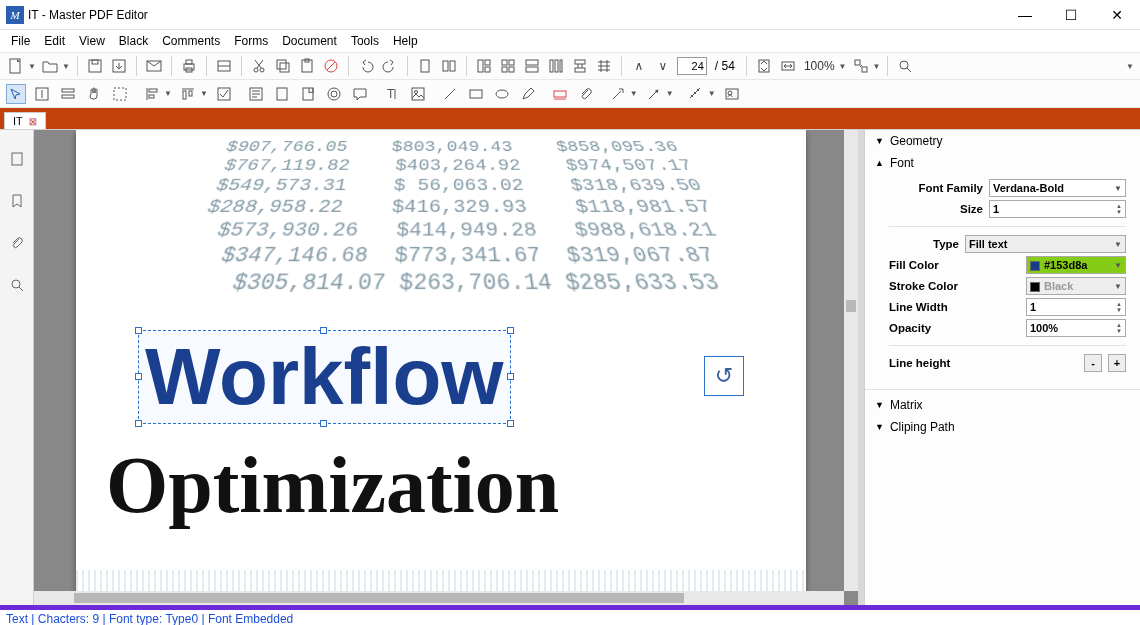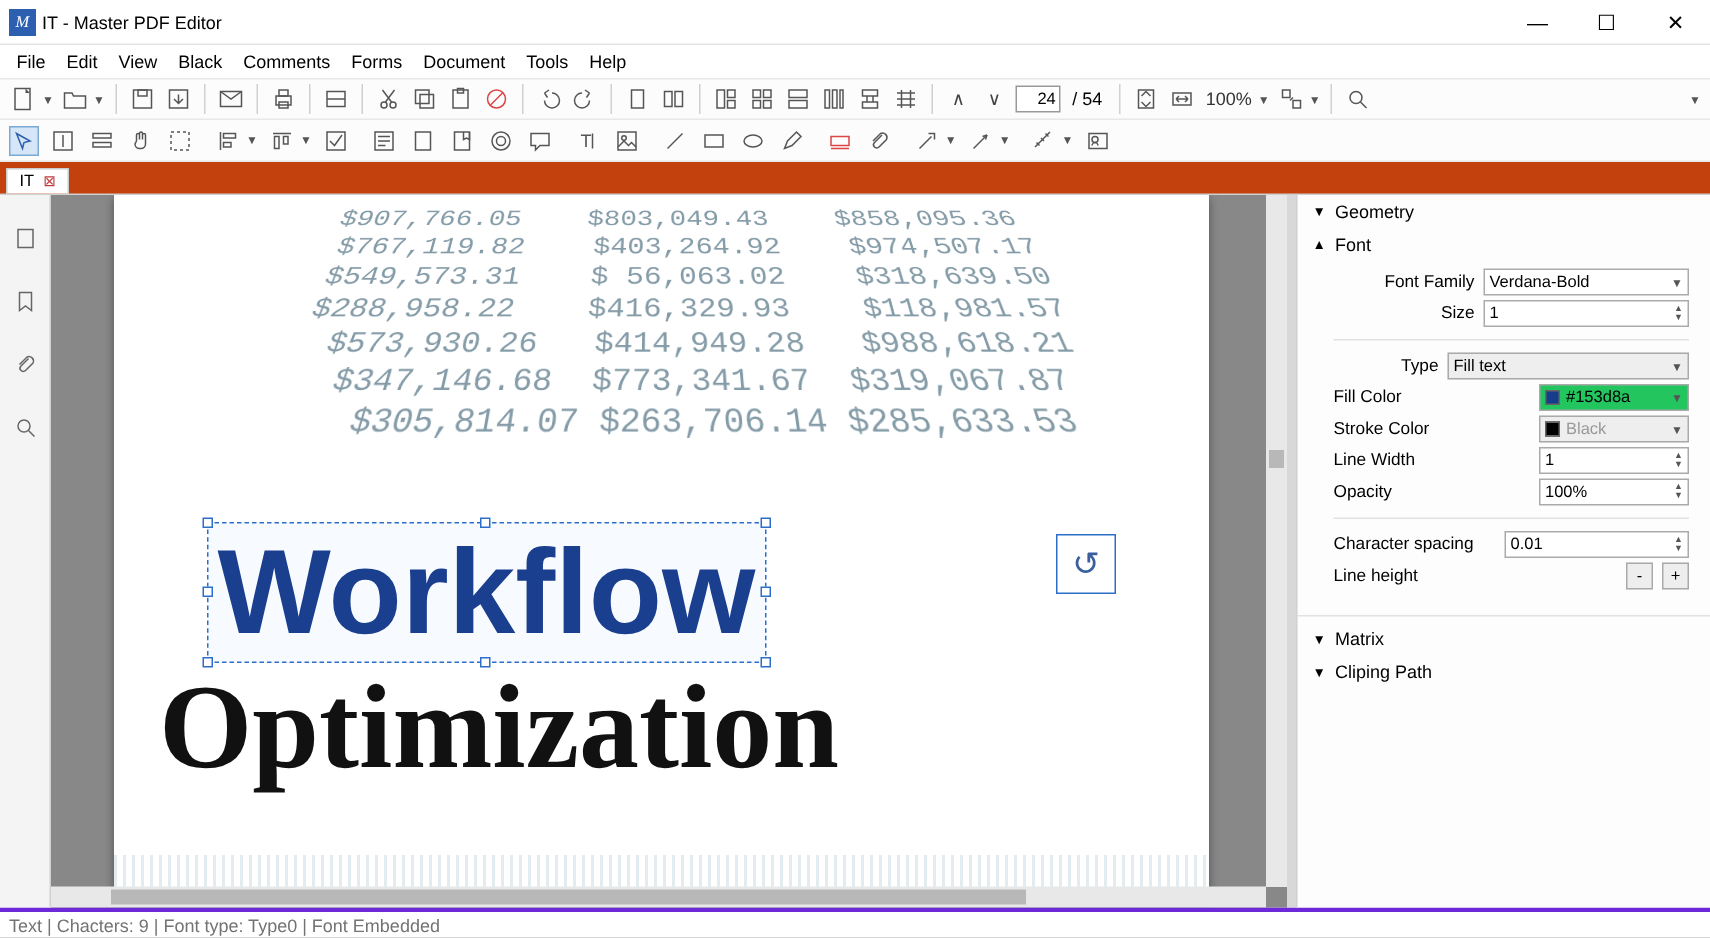--- a/index.html
+++ b/index.html
@@ -64,7 +64,7 @@
 .rpanel .sect { padding: 4px 10px; display: flex; align-items: center; gap: 6px; font-size: 12px; cursor: pointer; }
 .rpanel .sect .tri { font-size: 9px; }
 .rpanel .body { padding: 2px 14px 10px 24px; font-size: 12px; }
-.rpanel .row { display: flex; align-items: center; margin: 3px 0; gap: 6px; }
+.rpanel .row { display: flex; align-items: center; margin: 3px 0; gap: 6px; font-weight: bold; }
 .rpanel .row label { width: 94px; text-align: right; font-size: 11.5px; }
 .rpanel .row label.wide { width: 108px; }
 .rpanel select, .rpanel .combo, .rpanel .numbox { border: 1px solid #aaa; height: 18px; font-size: 11px; padding: 0 3px; background: #fff; }

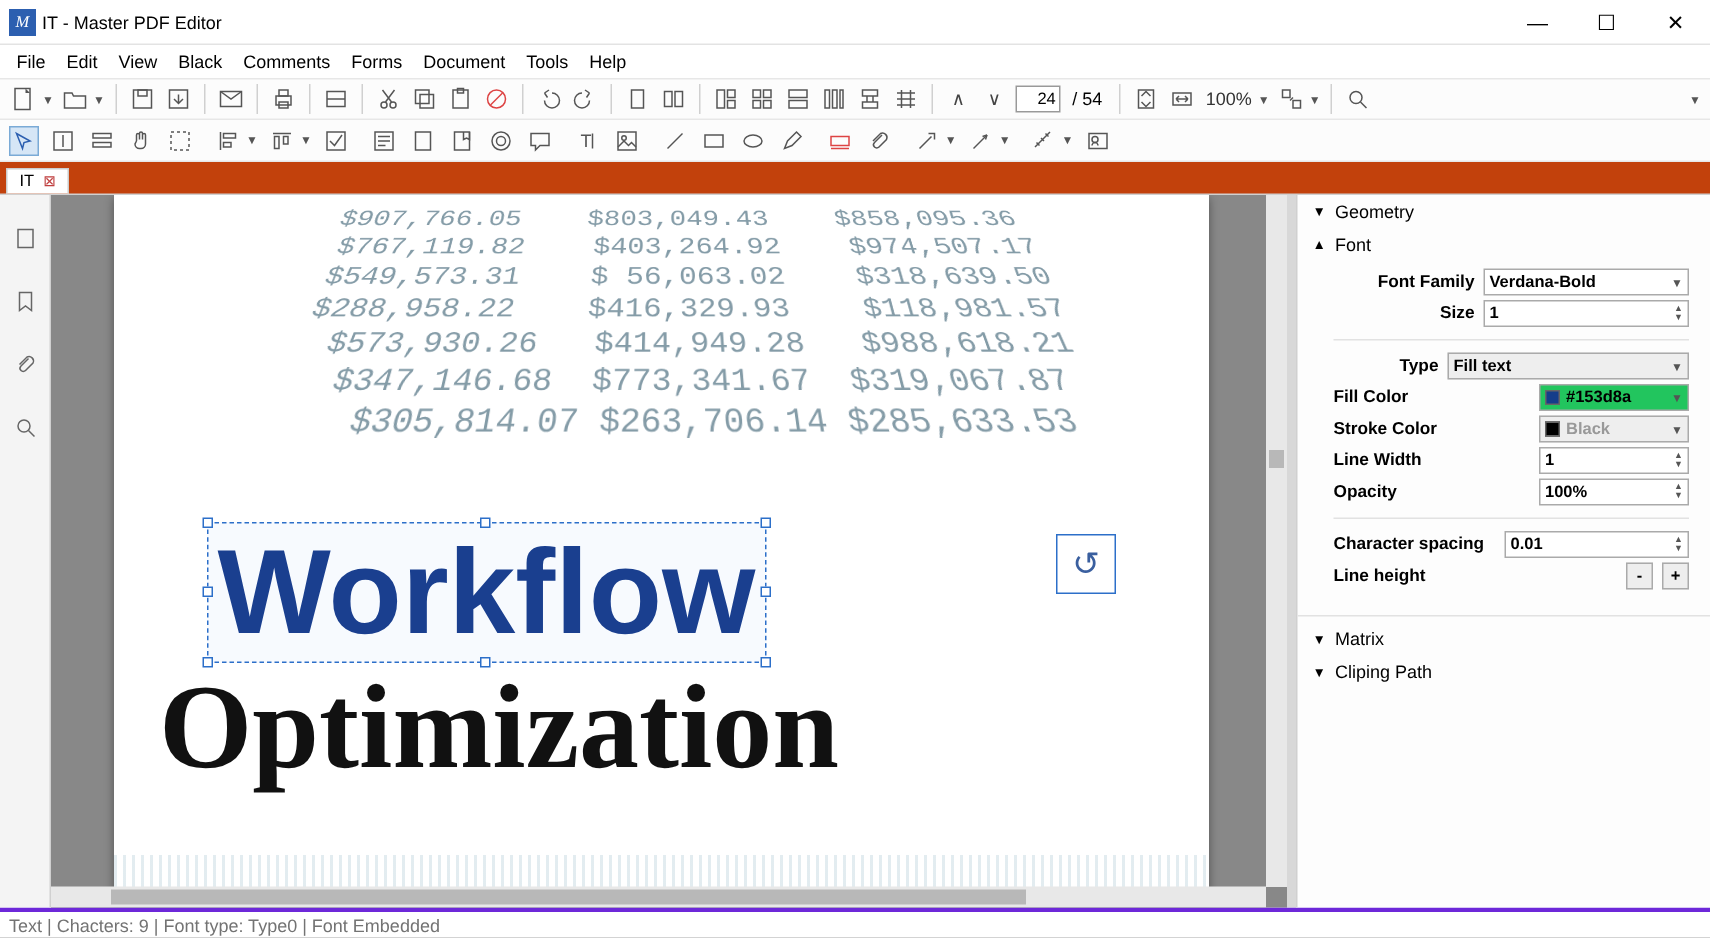--- a/index.html
+++ b/index.html
@@ -543,7 +543,7 @@
         </div>
       <div class="row">
           <label style="width:70px;text-align:left">Fill Color</label>
-        <div class="combo" style="width:100px;margin-left:auto;background:#22c55e">
+        <div class="combo" style="width:100px;margin-left:auto;background:#84cc16">
             <span><span class="swatch" style="background:#153d8a"></span><span>#153d8a</span></span>
             <span class="dd">▼</span>
           </div>

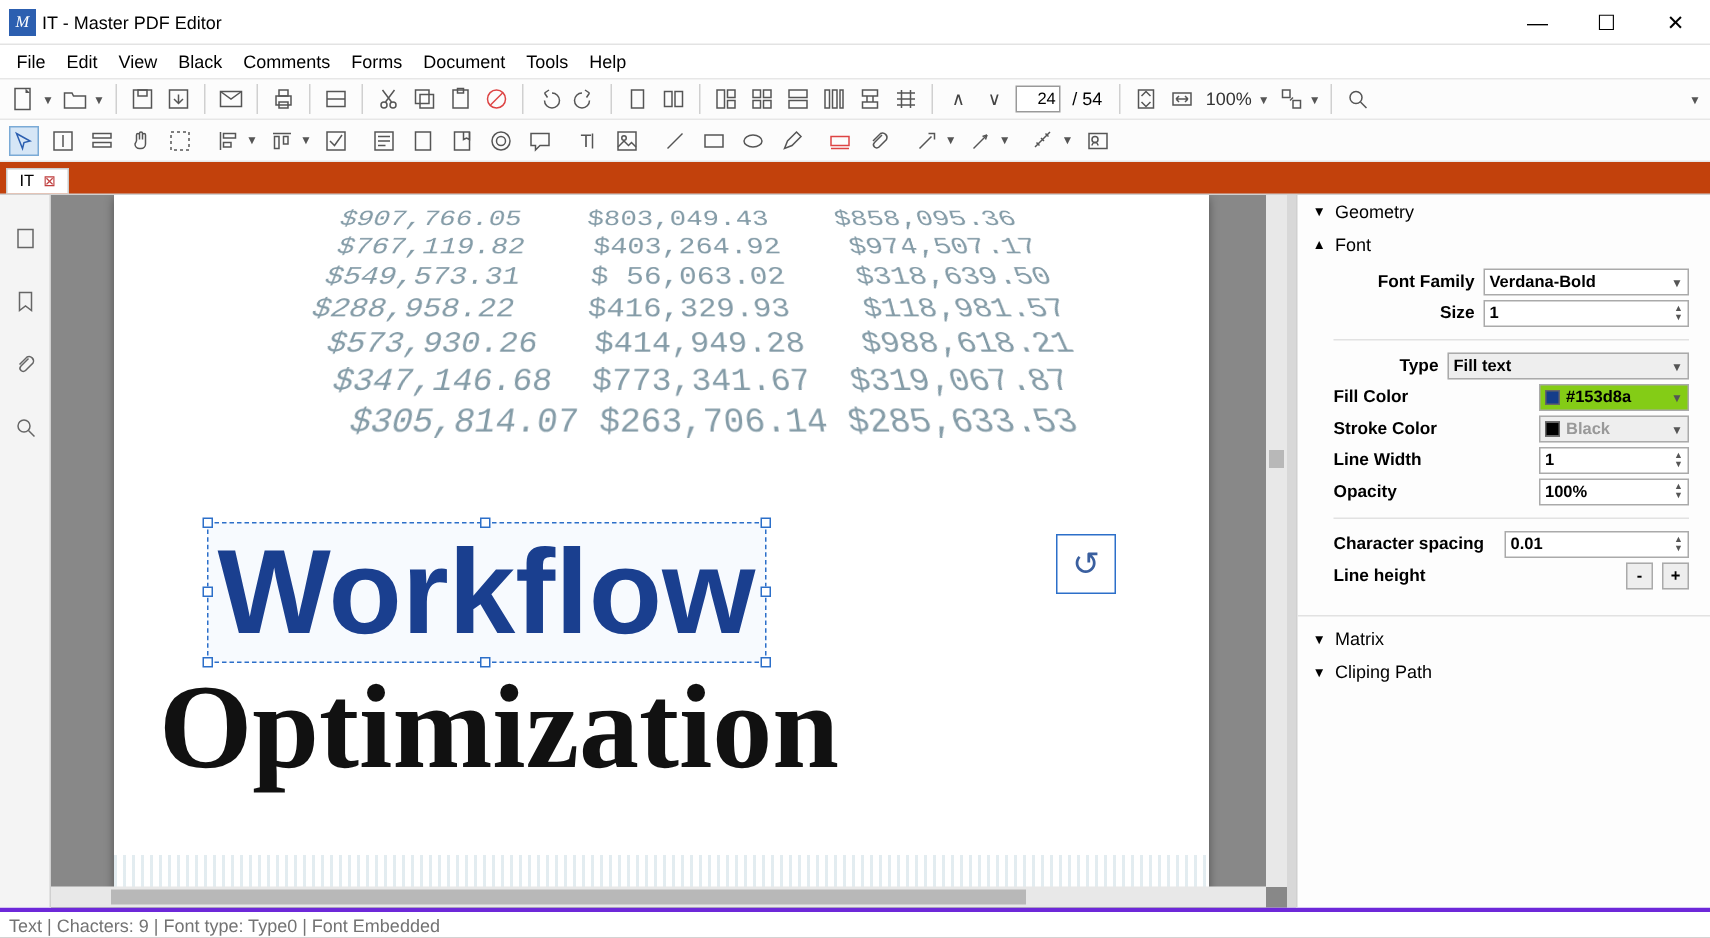--- a/index.html
+++ b/index.html
@@ -40,7 +40,7 @@
 .canvas-area .page { position: absolute; left: 42px; top: 0; width: 730px; height: 470px; background: #fff; box-shadow: 0 2px 6px rgba(0,0,0,0.4); }
 .page .bg-numbers { position: absolute; top: 8px; left: 50px; right: 50px; height: 150px; overflow: hidden; color: #5b7a8a; font-family: "Courier New", monospace; font-size: 18px; line-height: 22px; white-space: pre; text-align: center; opacity: 0.75; transform: perspective(400px) rotateX(38deg); transform-origin: top center; }
 .page .bg-bottom { position: absolute; bottom: 0; left: 0; right: 0; height: 30px; background: repeating-linear-gradient(90deg,#b8d0da 0 2px,#fff 2px 6px); opacity: 0.4; }
-.page .sel-text { position: absolute; left: 62px; top: 218px; font-family: Verdana, sans-serif; font-weight: bold; font-size: 80px; color: #1a3f8f; padding: 0 6px; border: 1px dashed #2c6fc9; background: rgba(120,170,230,0.06); }
+.page .sel-text { position: absolute; left: 62px; top: 200px; font-family: Verdana, sans-serif; font-weight: bold; font-size: 80px; color: #1a3f8f; padding: 0 6px; border: 1px dashed #2c6fc9; background: rgba(120,170,230,0.06); }
 .page .sel-text .h { position: absolute; width: 7px; height: 7px; background: #fff; border: 1px solid #2c6fc9; }
 .h.tl{top:-4px;left:-4px}.h.tr{top:-4px;right:-4px}.h.bl{bottom:-4px;left:-4px}.h.br{bottom:-4px;right:-4px}
 .h.tm{top:-4px;left:calc(50% - 4px)}.h.bm{bottom:-4px;left:calc(50% - 4px)}

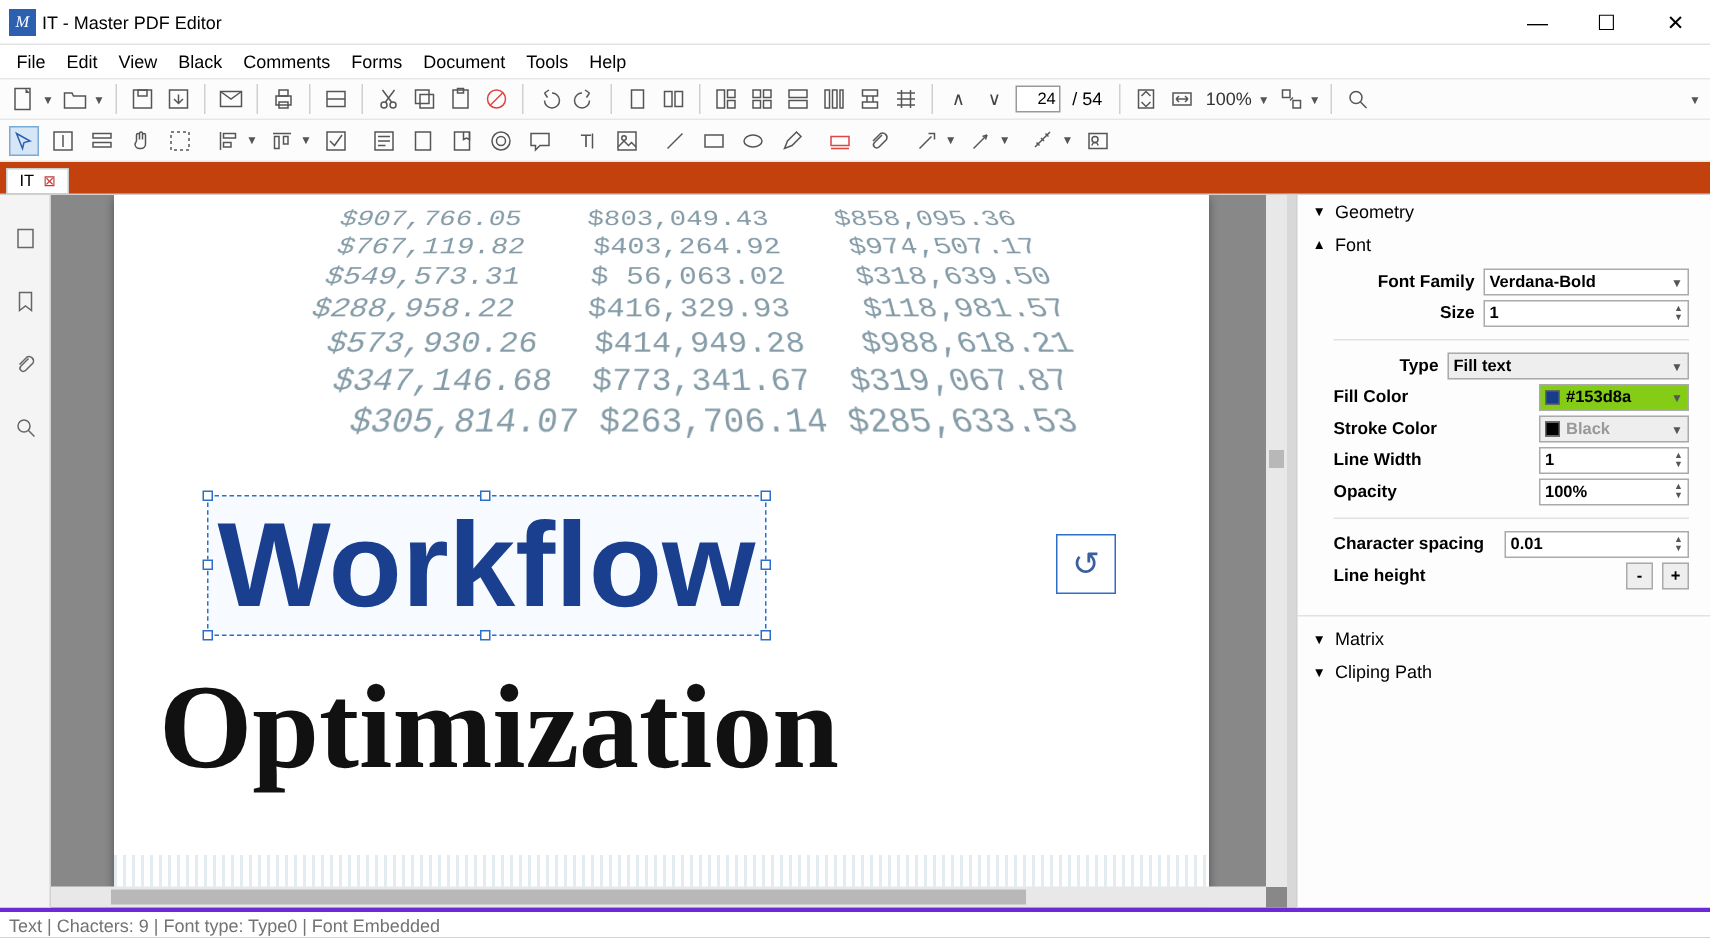--- a/index.html
+++ b/index.html
@@ -571,13 +571,6 @@
         </div>
       <hr>
       <div class="row">
-          <label class="wide" style="text-align:left">Character spacing</label>
-        <div class="numbox" style="flex:1">
-            <span>0.01</span>
-            <span class="sp">▲<br>▼</span>
-          </div>
-        </div>
-      <div class="row">
           <label class="wide" style="text-align:left">Line height</label>
         <span style="margin-left:auto"></span>
         <span class="btnpm">-</span>

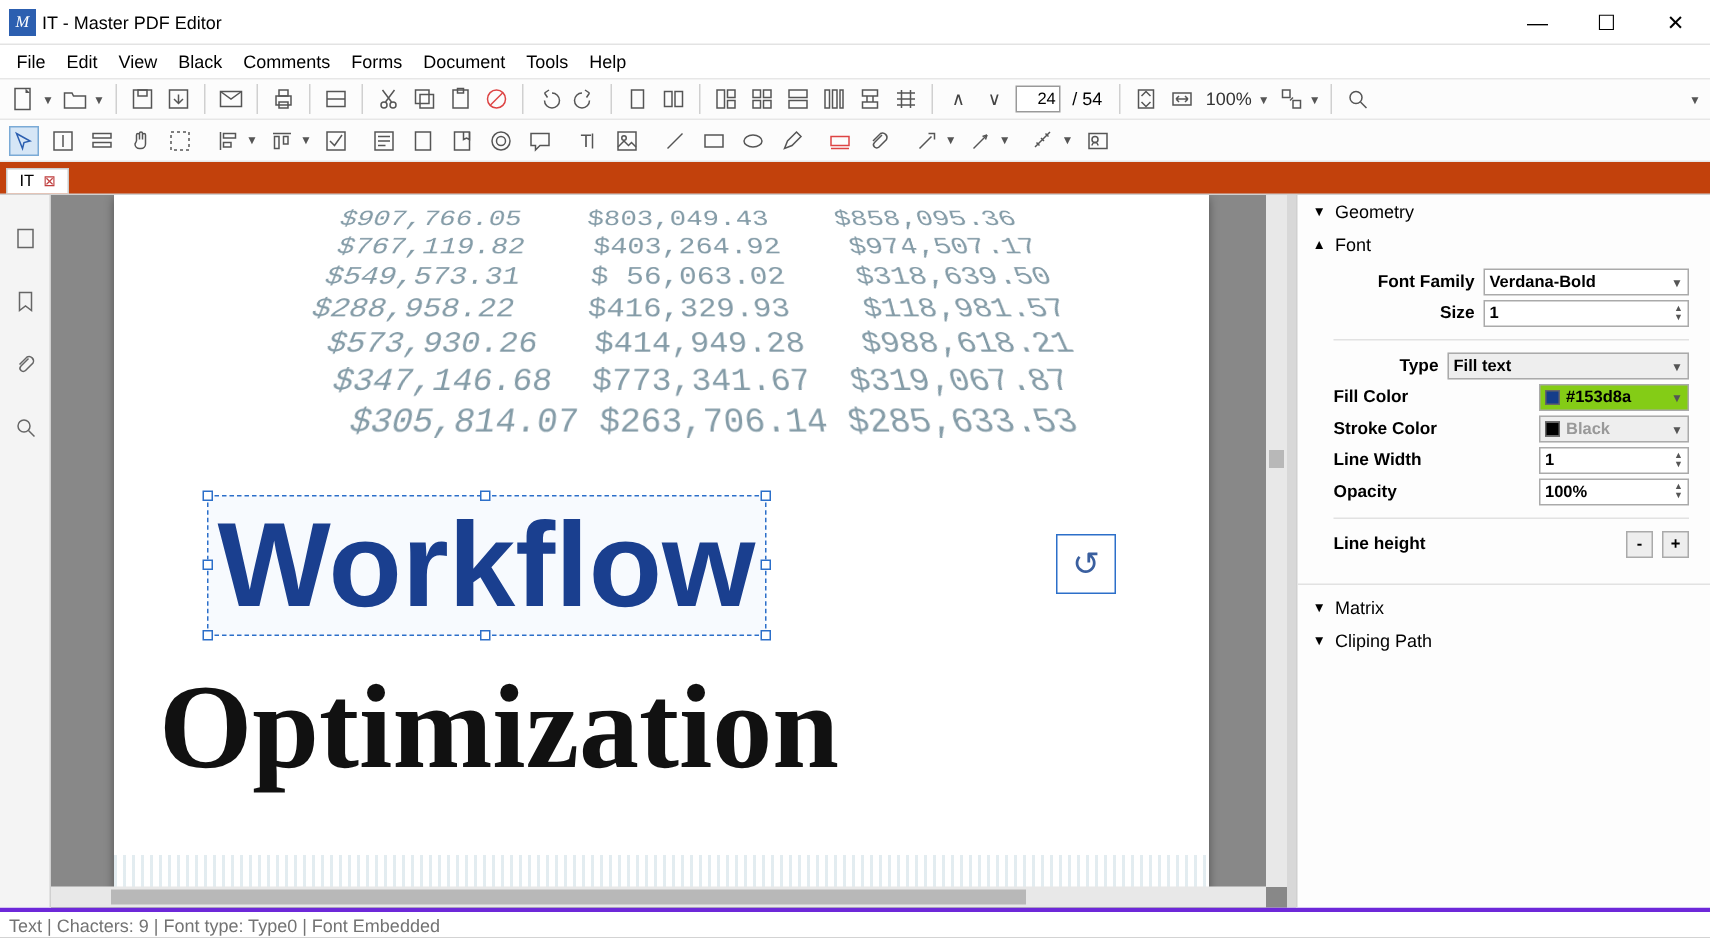--- a/index.html
+++ b/index.html
@@ -76,7 +76,7 @@
 .rpanel .btnpm { width: 18px; height: 18px; border: 1px solid #aaa; background: #eee; display: inline-flex; align-items: center; justify-content: center; font-size: 11px; }
 .rpanel hr { border: none; border-top: 1px solid #e2e2e2; margin: 8px 0; }
 
-.statusbar { height: 20px; border-top: 3px solid #6d28d9; font-size: 12px; padding: 2px 6px; color: #737373; background: #fff; }
+.statusbar { height: 20px; border-top: 5px solid #6d28d9; font-size: 12px; padding: 2px 6px; color: #1d4ed8; background: #fff; }
 
 svg { display: block; }
 </style>

